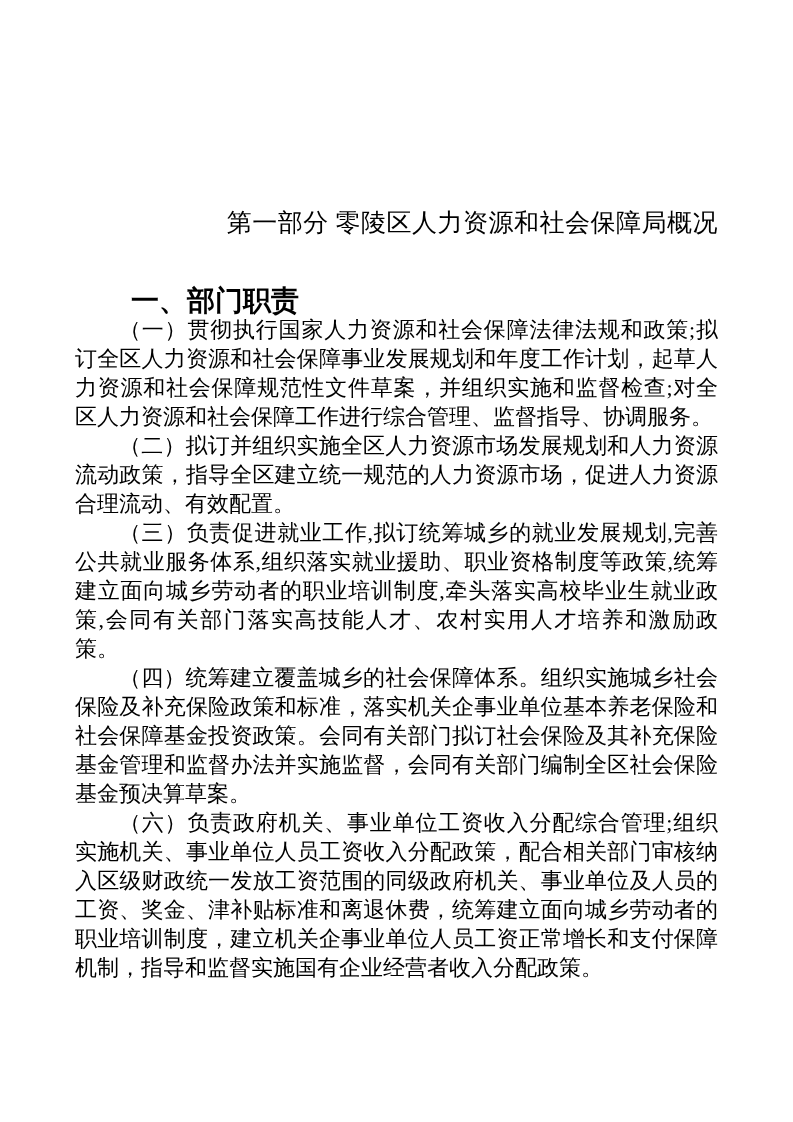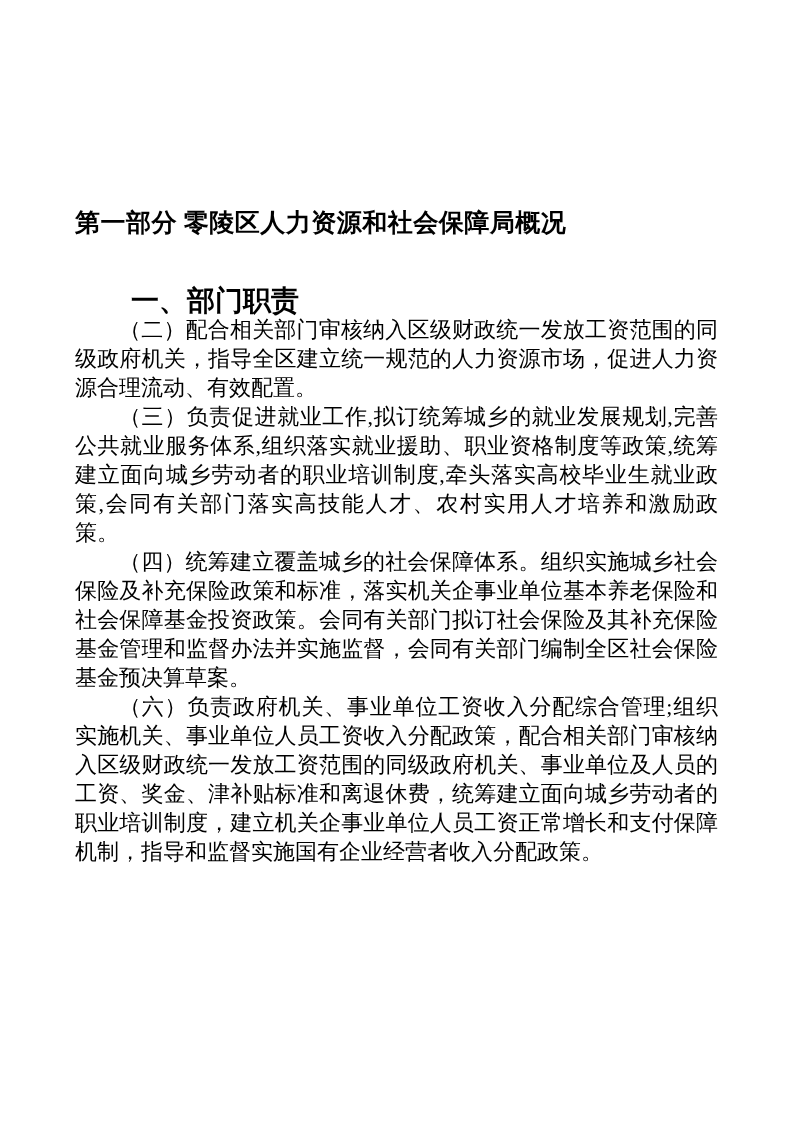--- a/index.html
+++ b/index.html
@@ -23,8 +23,8 @@
     margin: 0 0 46px 0;
     font-size: 25px;
     line-height: 34px;
-    font-weight: bold;
-    text-align: left;
+    font-weight: normal;
+    text-align: right;
     letter-spacing: 0.5px;
   }
   .section-heading {

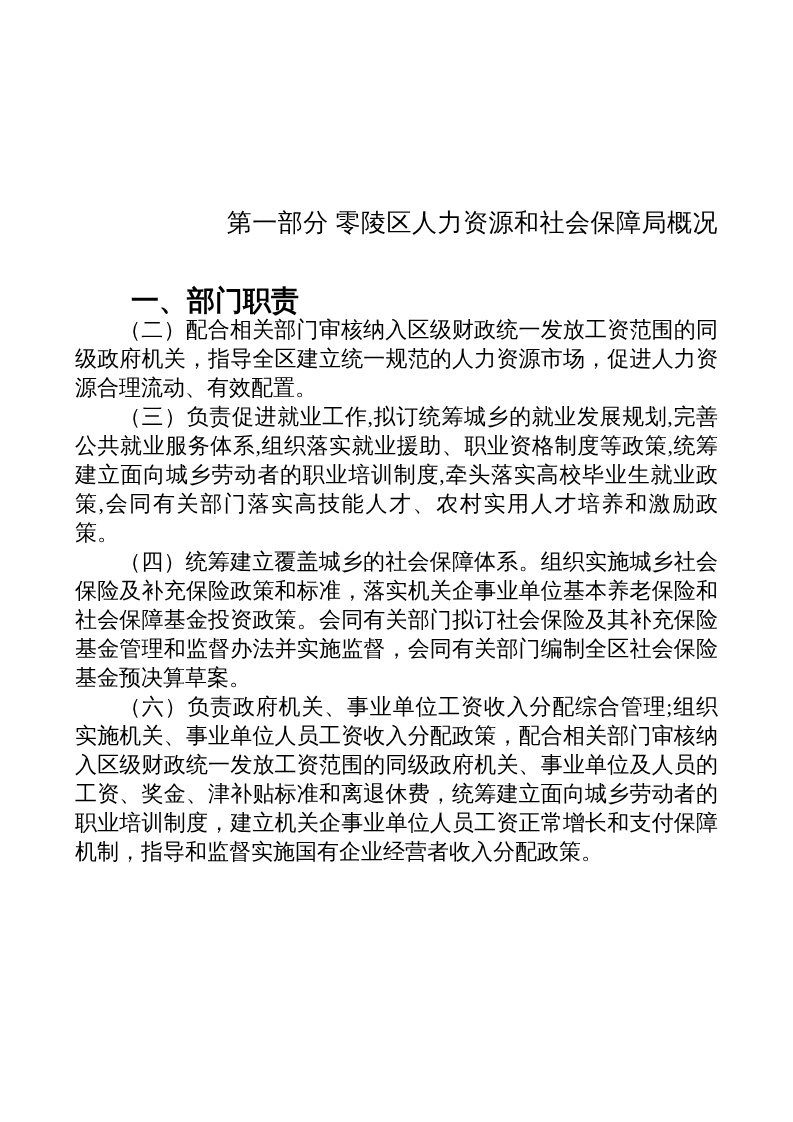--- a/index.html
+++ b/index.html
@@ -51,6 +51,7 @@
 
   <h2 class="section-heading">一、部门职责</h2>
 
+  <p class="body-paragraph">（一）贯彻执行国家人力资源和社会保障法律法规和政策;拟订全区人力资源和社会保障事业发展规划和年度工作计划，起草人力资源和社会保障规范性文件草案，并组织实施和监督检查;对全区人力资源和社会保障工作进行综合管理、监督指导、协调服务。</p>
 
   <p class="body-paragraph">（二）配合相关部门审核纳入区级财政统一发放工资范围的同级政府机关，指导全区建立统一规范的人力资源市场，促进人力资源合理流动、有效配置。</p>
 

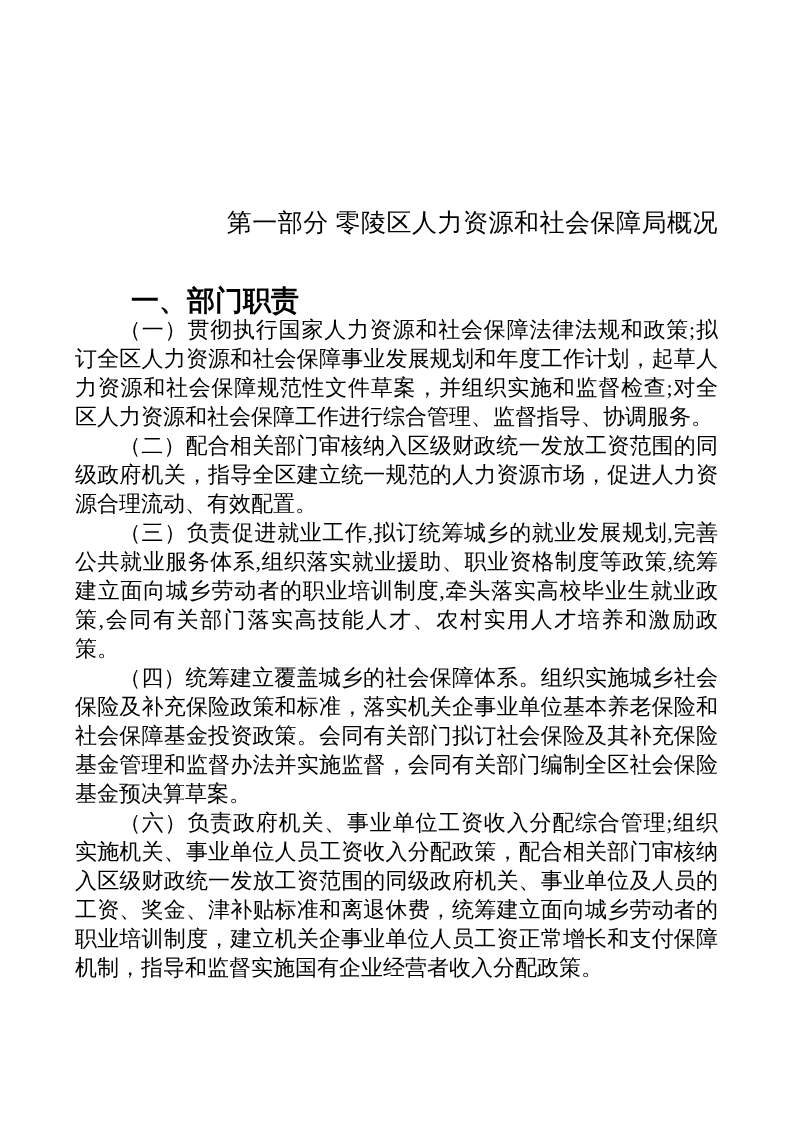--- a/index.html
+++ b/index.html
@@ -53,7 +53,7 @@
 
   <p class="body-paragraph">（一）贯彻执行国家人力资源和社会保障法律法规和政策;拟订全区人力资源和社会保障事业发展规划和年度工作计划，起草人力资源和社会保障规范性文件草案，并组织实施和监督检查;对全区人力资源和社会保障工作进行综合管理、监督指导、协调服务。</p>
 
-  <p class="body-paragraph">（二）配合相关部门审核纳入区级财政统一发放工资范围的同级政府机关，指导全区建立统一规范的人力资源市场，促进人力资源合理流动、有效配置。</p>
+  <p class="body-paragraph">（二）拟订并组织实施全区人力资源市场发展规划和人力资源流动政策，指导全区建立统一规范的人力资源市场，促进人力资源合理流动、有效配置。</p>
 
   <p class="body-paragraph">（三）负责促进就业工作,拟订统筹城乡的就业发展规划,完善公共就业服务体系,组织落实就业援助、职业资格制度等政策,统筹建立面向城乡劳动者的职业培训制度,牵头落实高校毕业生就业政策,会同有关部门落实高技能人才、农村实用人才培养和激励政策。</p>
 

